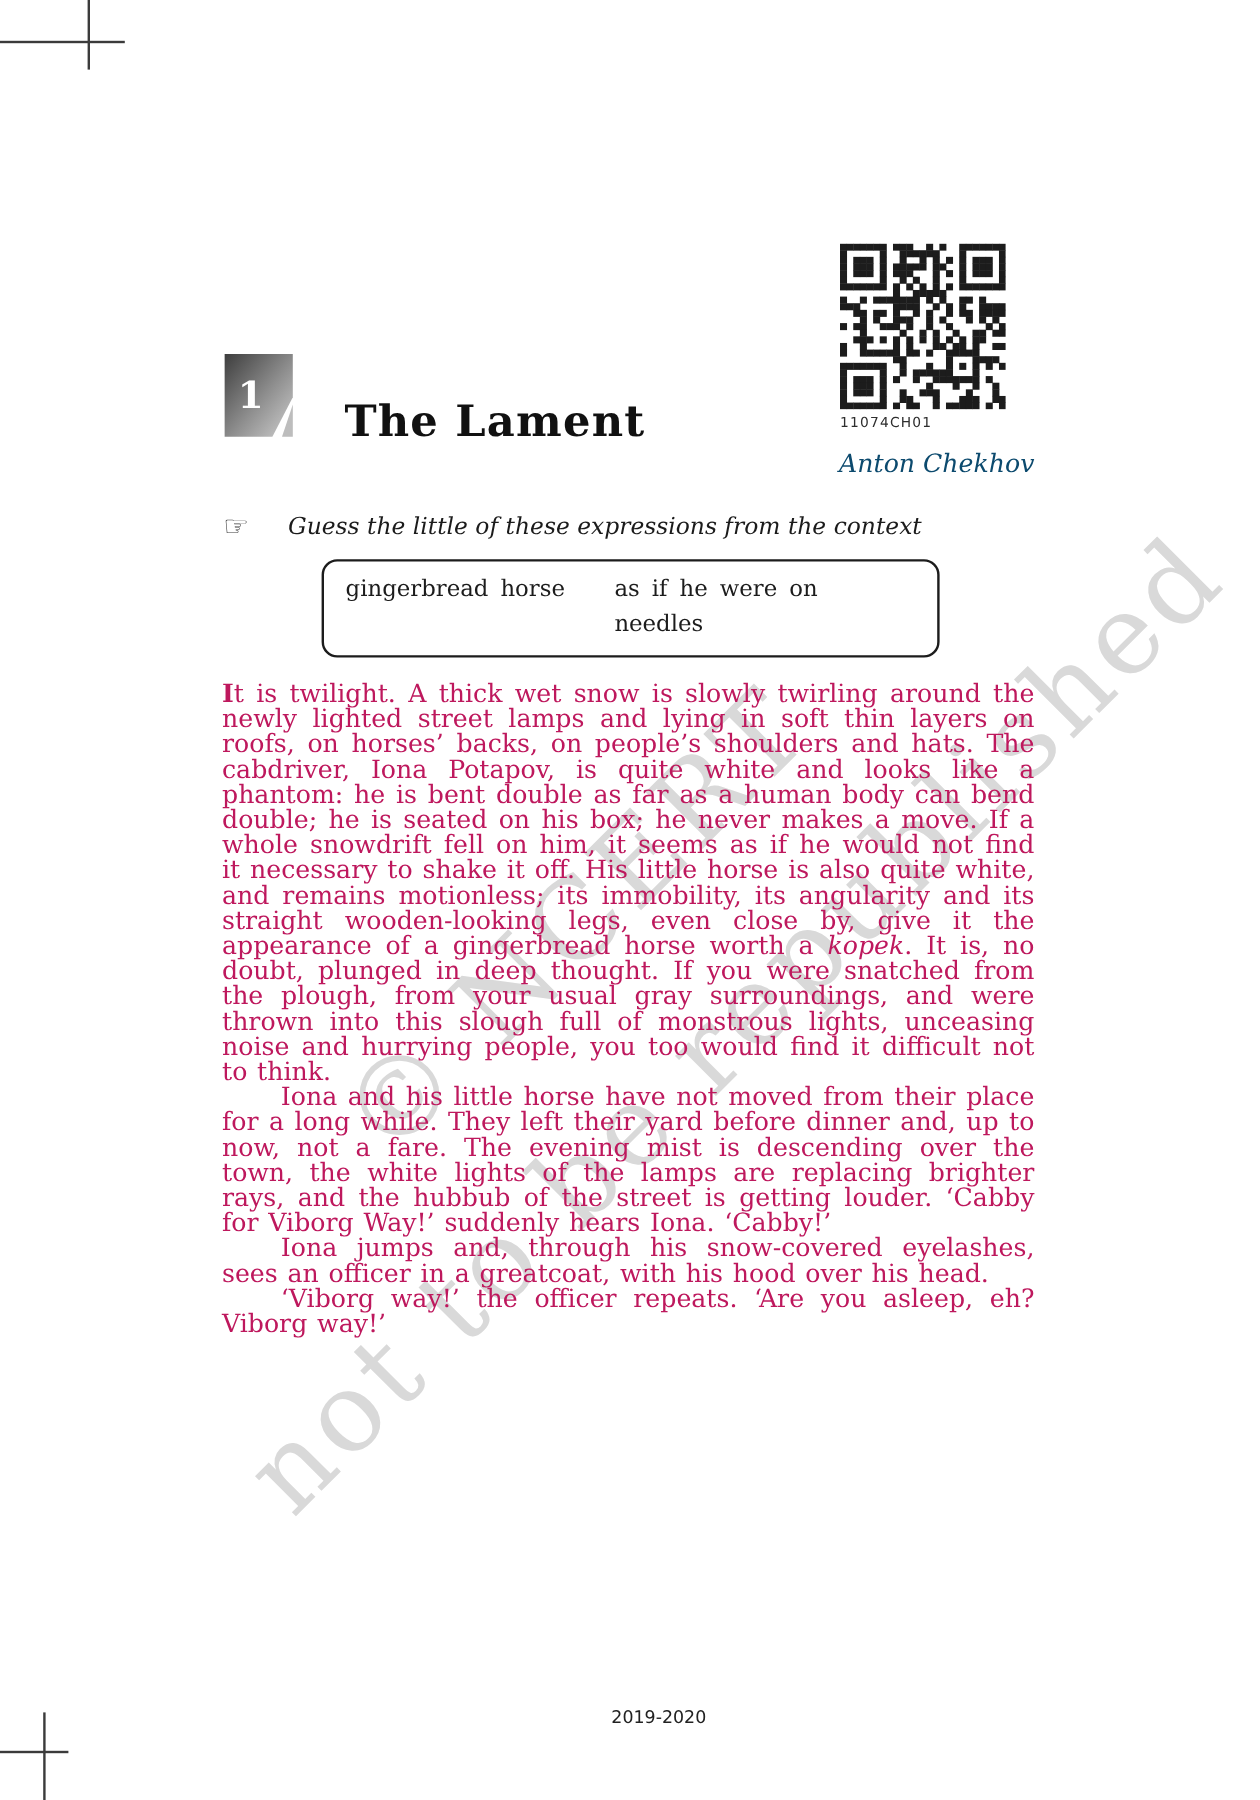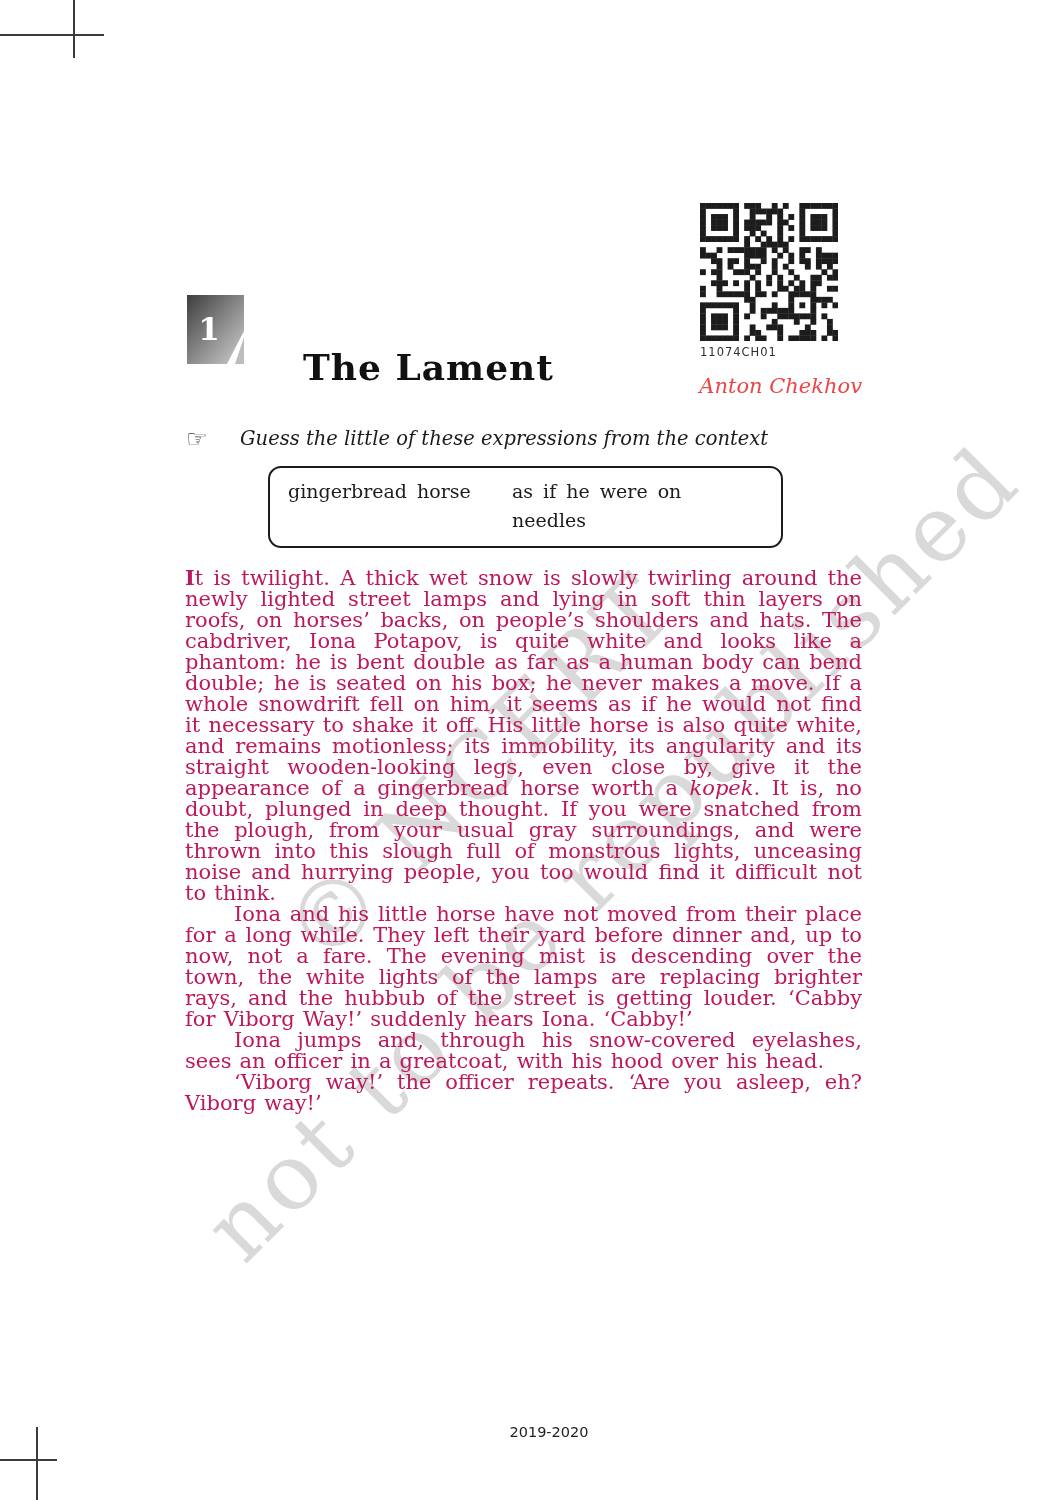--- a/index.html
+++ b/index.html
@@ -480,7 +480,7 @@
     </svg>
   </div>
 
-  <h1 class="chapter-title" style="margin:16px;">The Lament</h1>
+  <h1 class="chapter-title" style="margin:0;">The Lament</h1>
   <div class="author">Anton Chekhov</div>
 
   <div class="prompt-row">

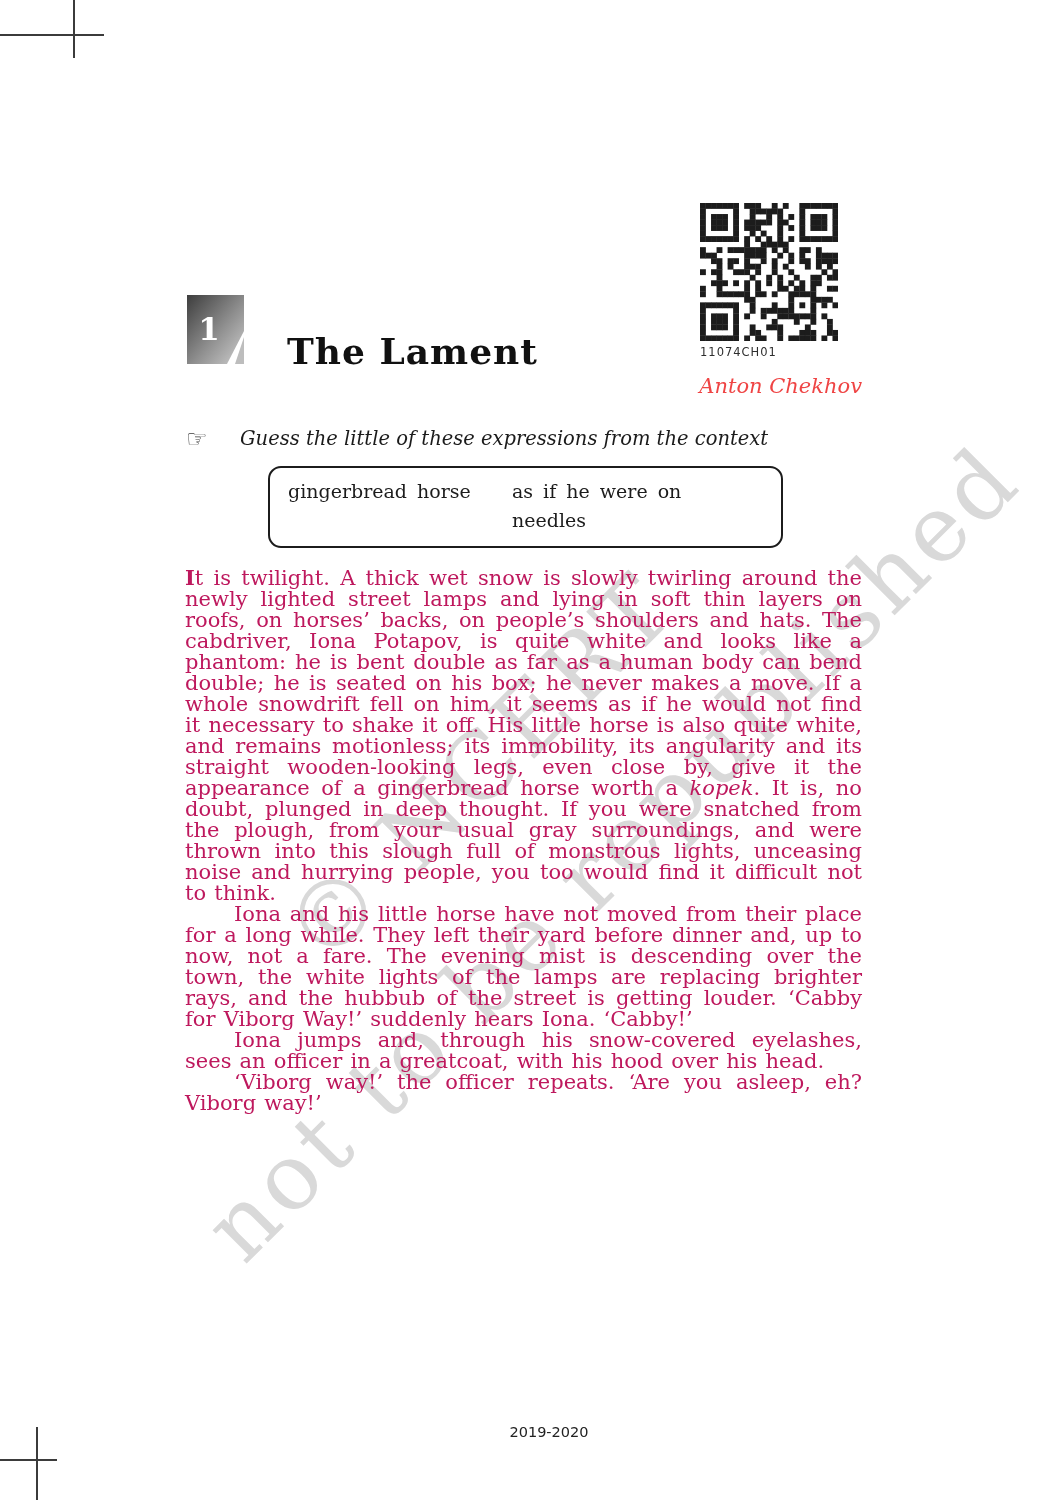--- a/index.html
+++ b/index.html
@@ -65,7 +65,7 @@
     z-index: 1;
     font-style: italic;
     font-size: 21px;
-    color: #ef4444;
+    color: #0c4a6e;
   }
 
   

